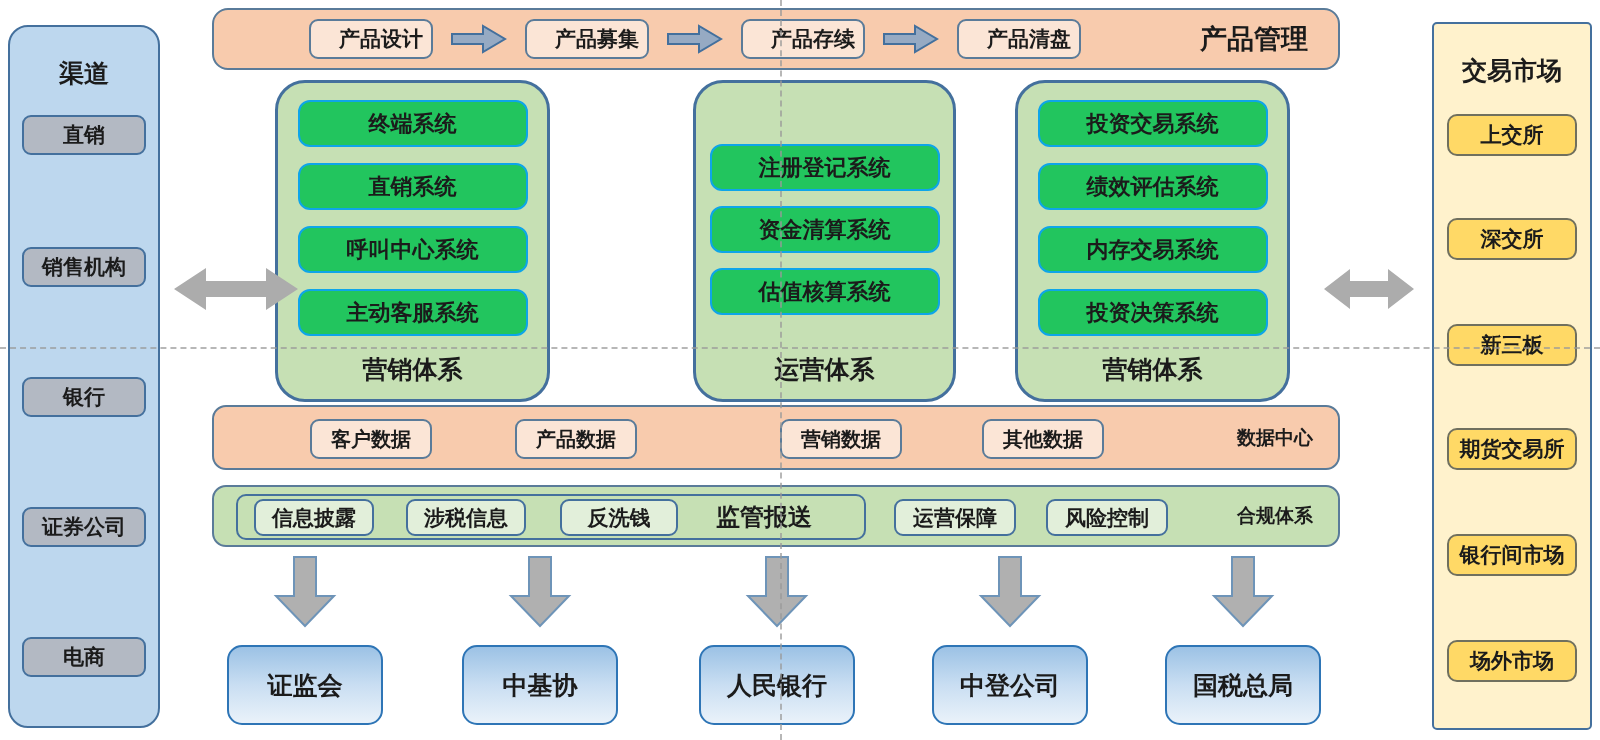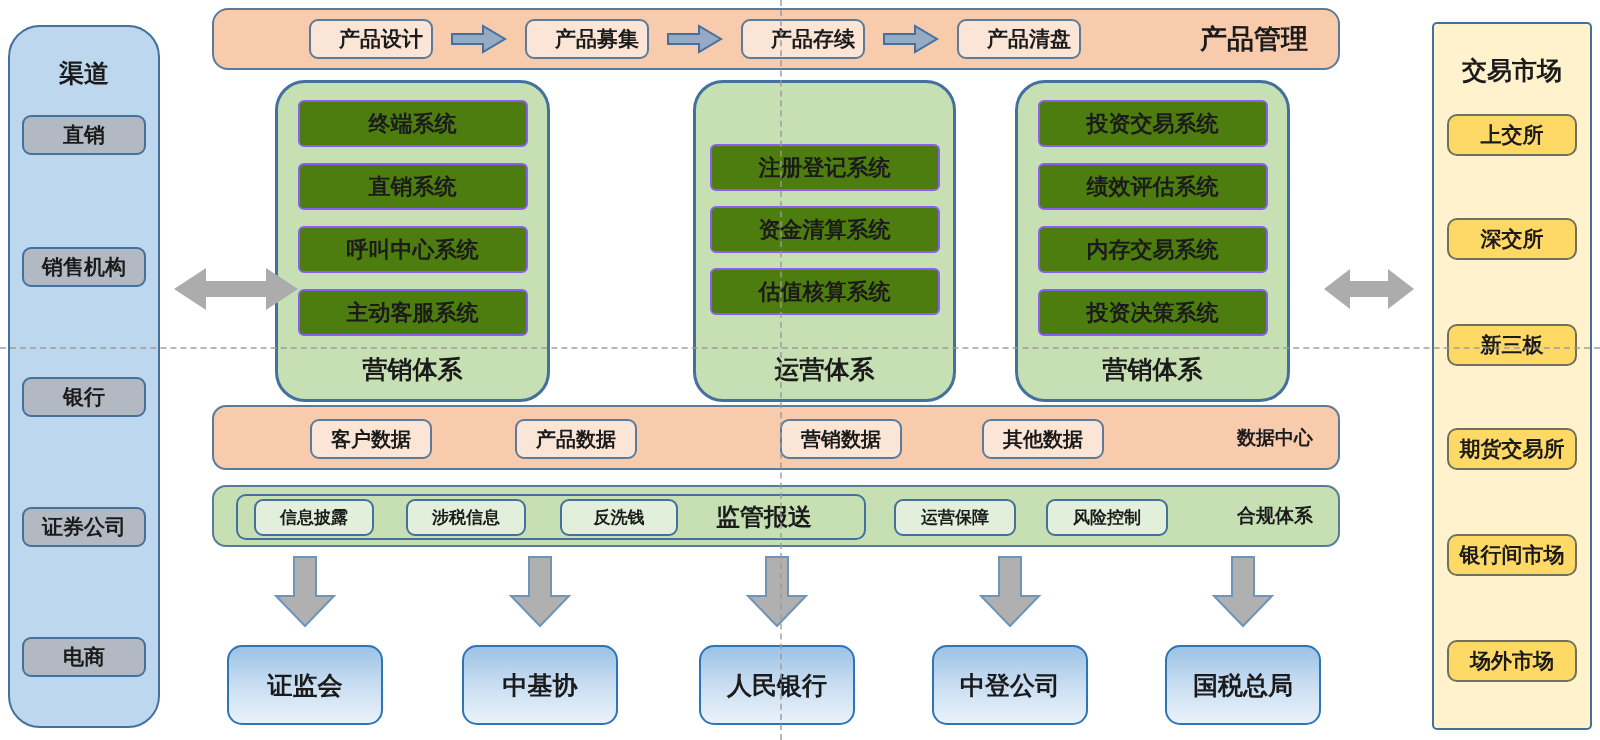--- a/index.html
+++ b/index.html
@@ -14,7 +14,7 @@
 
   
   .left-panel { left:8px; top:25px; width:152px; height:703px;
-    background:#BDD7EE; border:2px solid #44709D; border-radius:32px; }
+    background:#BDD7EE; border:2px solid #44709D; border-radius:20px; }
   .panel-title { position:absolute; top:30px; left:0; width:100%; text-align:center; font-size:25px; }
   .chan-btn { position:absolute; left:50%; transform:translateX(-50%);
     width:124px; height:40px; background:#B3B9C3; border:2px solid #44709D;

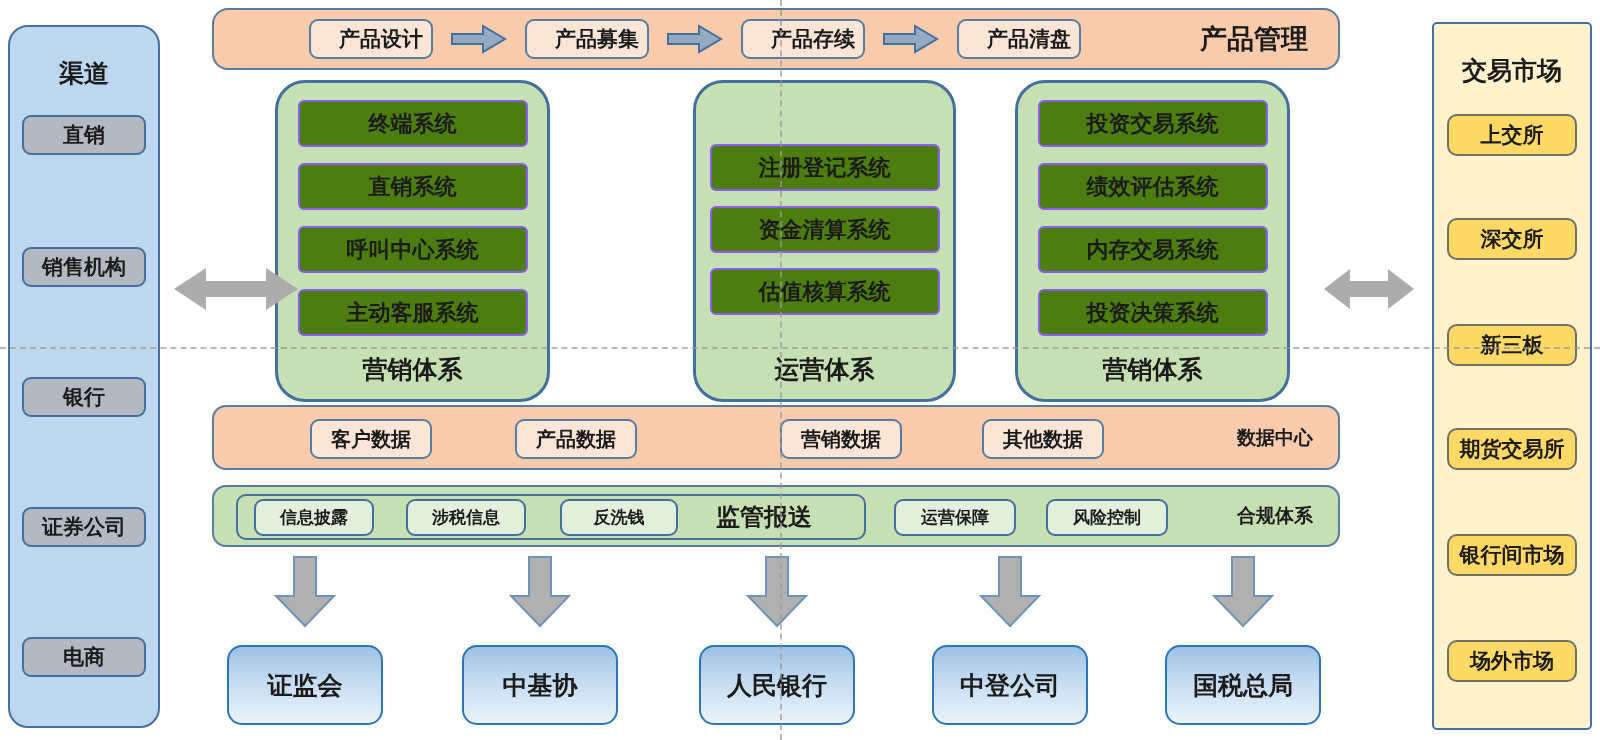--- a/index.html
+++ b/index.html
@@ -37,8 +37,8 @@
   .sys-box3 { left:1015px; width:275px; }
   .sys-items { display:flex; flex-direction:column; align-items:center; gap:16px; padding-top:17px; }
   .sys-box2 .sys-items { padding-top:61px; gap:15px; }
-  .sys-item { width:230px; height:47px; background:#4d7c0f; border:2px solid #8b5cf6;
-    border-radius:6px; font-size:22px; }
+  .sys-item { width:230px; height:47px; background:#22c55e; border:2px solid #0ea5e9;
+    border-radius:12px; font-size:22px; }
   .sys-title { position:absolute; bottom:13px; left:0; width:100%; text-align:center; font-size:25px; }
 
   

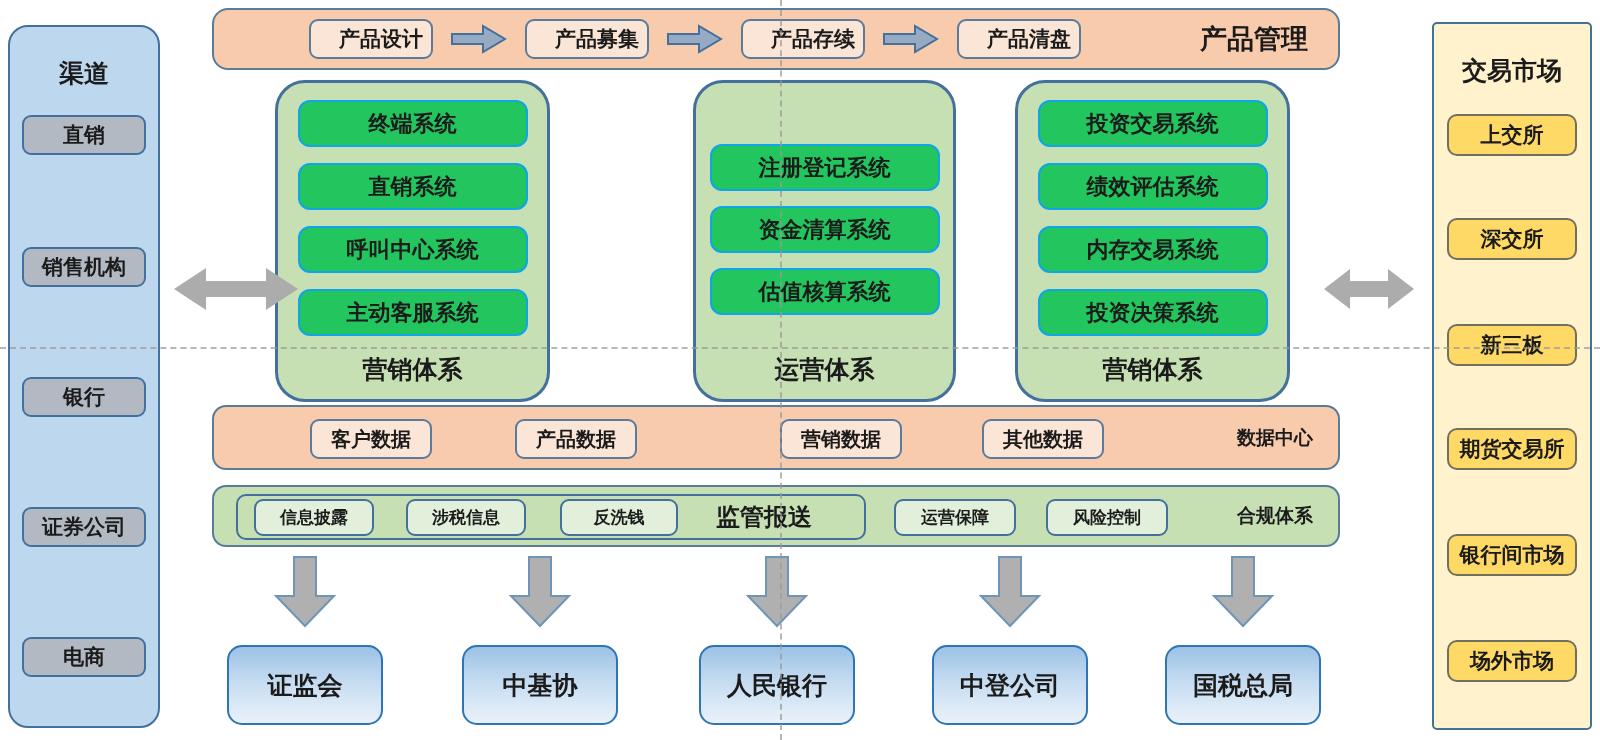--- a/index.html
+++ b/index.html
@@ -54,7 +54,7 @@
   .comp-group { position:absolute; left:22px; top:7px; width:630px; height:46px;
     border:2px solid #44709D; border-radius:10px; }
   .comp-btn { position:absolute; height:37px; background:#E2EFDA; border:2px solid #44709D;
-    border-radius:9px; font-size:17px; }
+    border-radius:9px; font-size:21px; }
   .group-title { position:absolute; left:478px; top:50%; transform:translateY(-50%); font-size:24px; }
 
   

